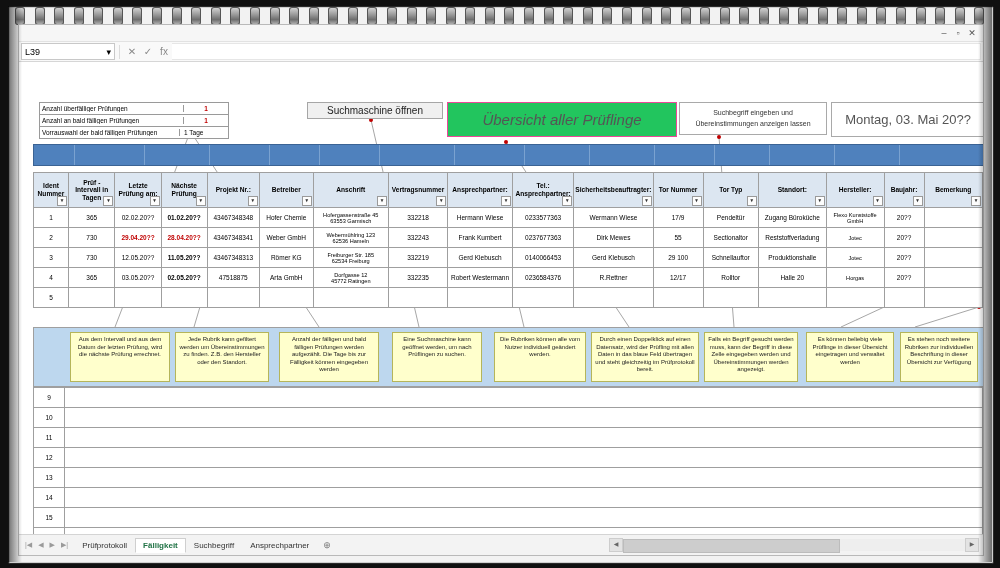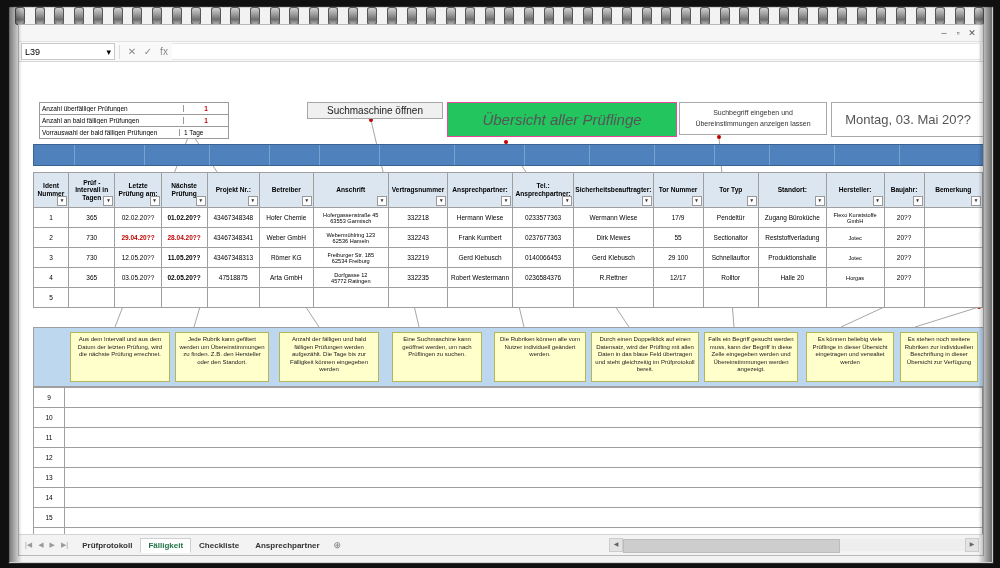--- a/index.html
+++ b/index.html
@@ -126,7 +126,7 @@
     display:flex;align-items:center;font-size:8px;
   }
   .navarrows{display:flex;gap:6px;padding:0 6px;color:#9a9a9a;font-size:7px;}
-  .tab{padding:2px 7px;border:1px solid transparent;color:#333;font-weight:bold;}
+  .tab{padding:2px 7px;border:1px solid transparent;color:#333;}
   .tab.active{background:#fff;border:1px solid #cfcfcf;border-bottom-color:#fff;color:#217346;font-weight:bold;}
   .addsheet{margin-left:6px;color:#7a7a7a;font-size:9px;}
   .hscroll{margin-left:auto;display:flex;align-items:center;width:370px;height:12px;margin-right:4px;}

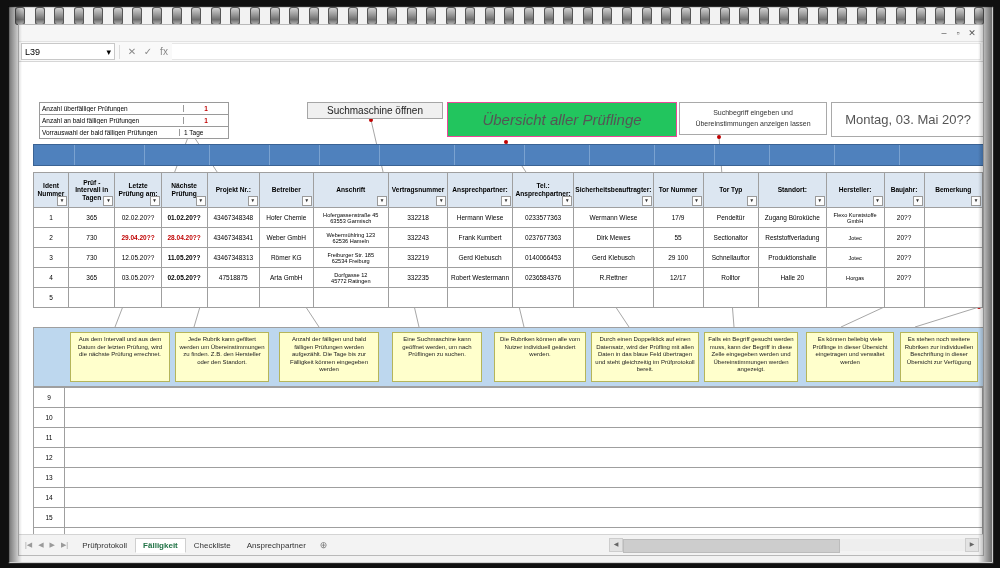--- a/index.html
+++ b/index.html
@@ -482,7 +482,7 @@
       </div>
       <div class="tab">Prüfprotokoll</div>
       <div class="tab active">Fälligkeit</div>
-      <div class="tab">Checkliste</div>
+      <div class="tab">Suchbegriff</div>
       <div class="tab">Ansprechpartner</div>
       <div class="addsheet">⊕</div>
       <div class="hscroll">

